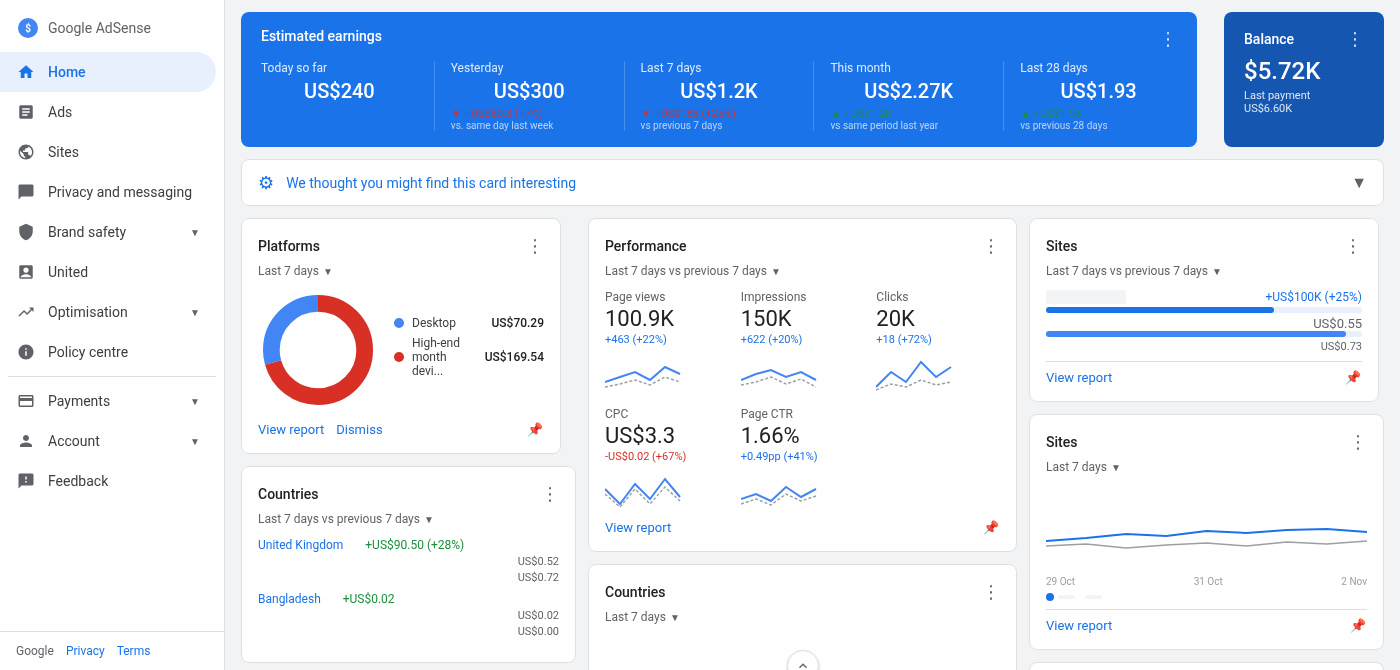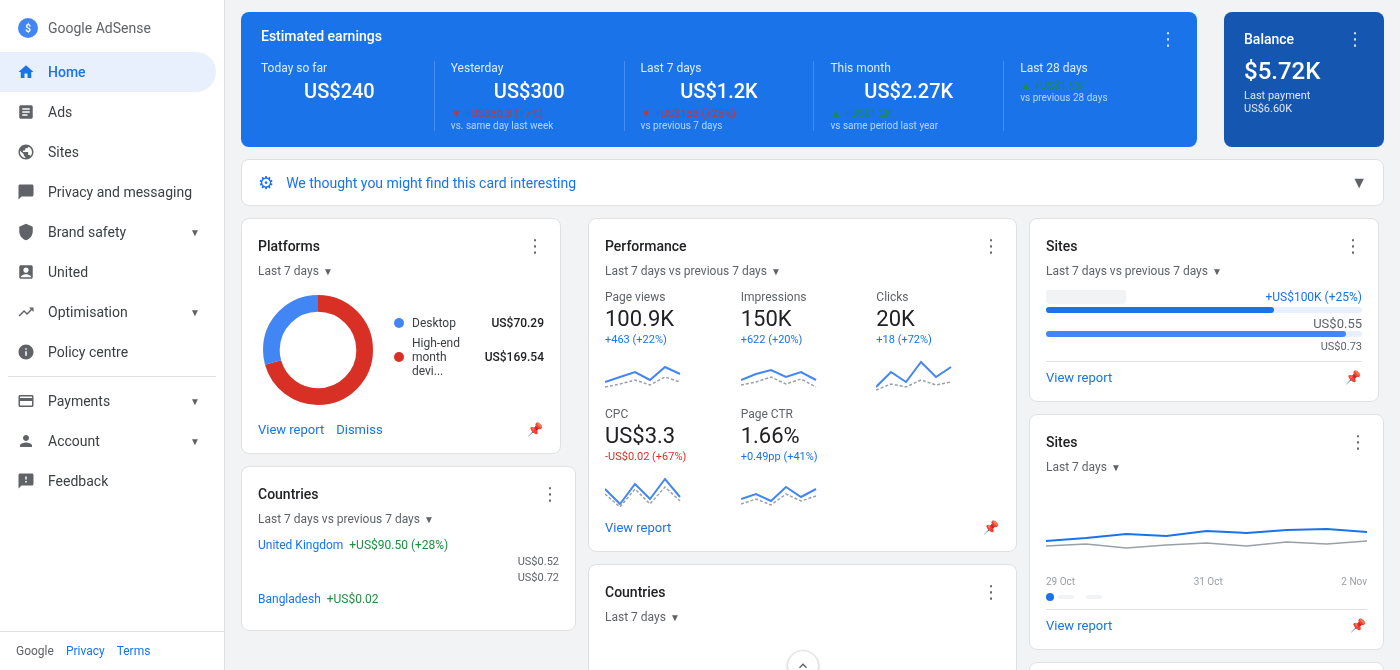--- a/index.html
+++ b/index.html
@@ -276,6 +276,7 @@
         </div>
         <div class="earnings-period">
           <div class="period-label">Last 28 days</div>
+          <div class="period-value">US$1.93</div>
           <div class="period-change">
             <span class="up-text">▲ +US$1.93</span>
             <span class="change-sub">vs previous 28 days</span>

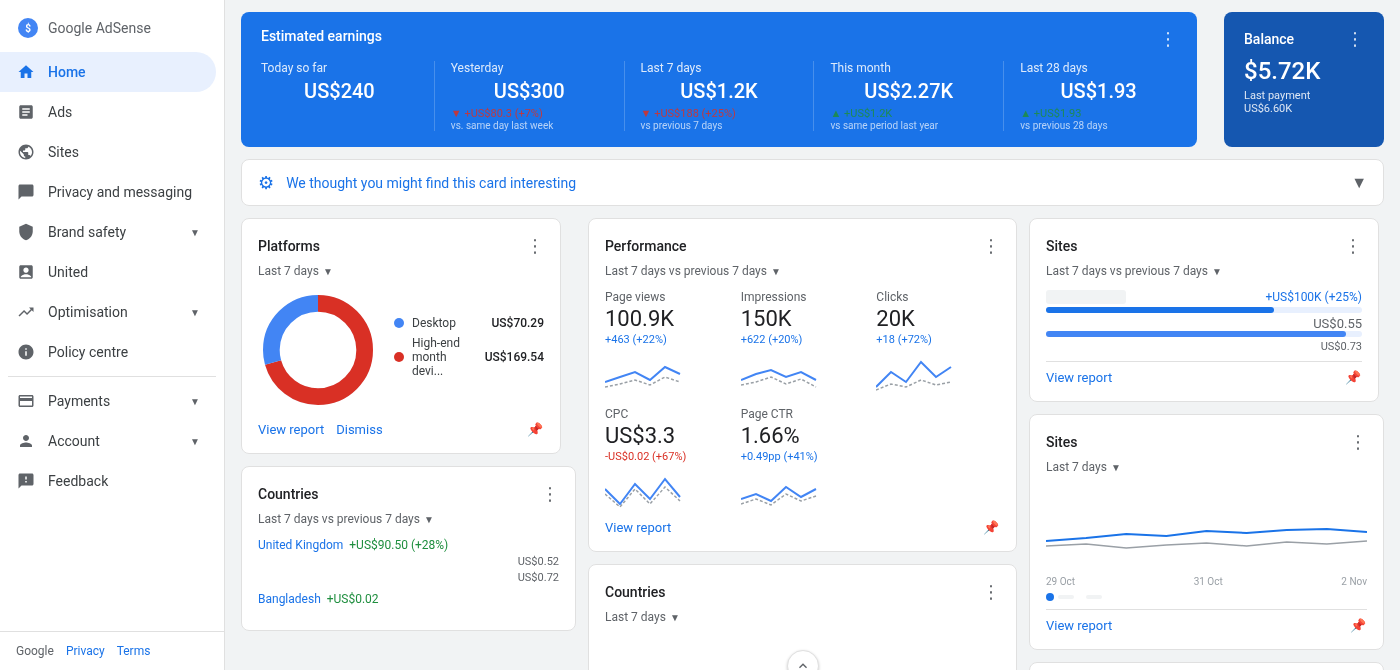--- a/index.html
+++ b/index.html
@@ -77,7 +77,7 @@
     .bar-fill { height: 100%; background: #1a73e8; border-radius: 3px; }
     .bar-fill.bar-secondary { background: #4285f4; }
     .country-item { margin-bottom: 8px; }
-    .country-label { display: flex; align-items: center; gap: 6px; margin-bottom: 3px; }
+    .country-label { display: flex; align-items: center; gap: 22px; margin-bottom: 3px; }
     .country-name { font-size: 12px; color: #1a73e8; }
     .country-change { font-size: 12px; color: #1e8e3e; }
     .country-bar-row { display: flex; gap: 4px; align-items: center; }

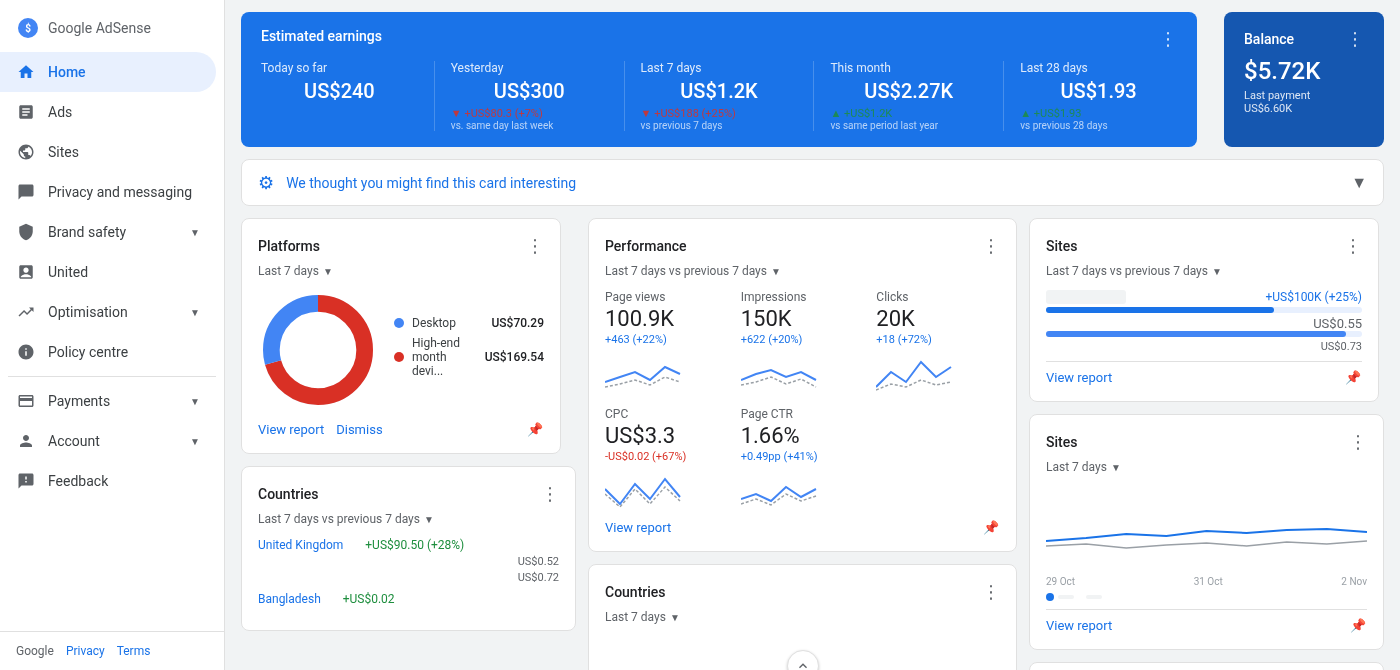--- a/index.html
+++ b/index.html
@@ -383,6 +383,20 @@
             <span class="country-name">Bangladesh</span>
             <span style="font-size:12px; color:#1e8e3e;">+US$0.02</span>
           </div>
+          <div class="country-bar-row">
+            <div style="flex:1; display:flex; flex-direction:column; gap:3px;">
+              <div class="country-bar-track">
+                <div class="country-bar-fill" style="width:10%;"></div>
+              </div>
+              <div class="country-bar-track">
+                <div class="country-bar-fill secondary" style="width:5%;"></div>
+              </div>
+            </div>
+            <div style="display:flex;flex-direction:column;gap:3px;min-width:55px;text-align:right;">
+              <span style="font-size:11px;color:#5f6368;">US$0.02</span>
+              <span style="font-size:11px;color:#5f6368;">US$0.00</span>
+            </div>
+          </div>
         </div>
       </div>
     </div>

